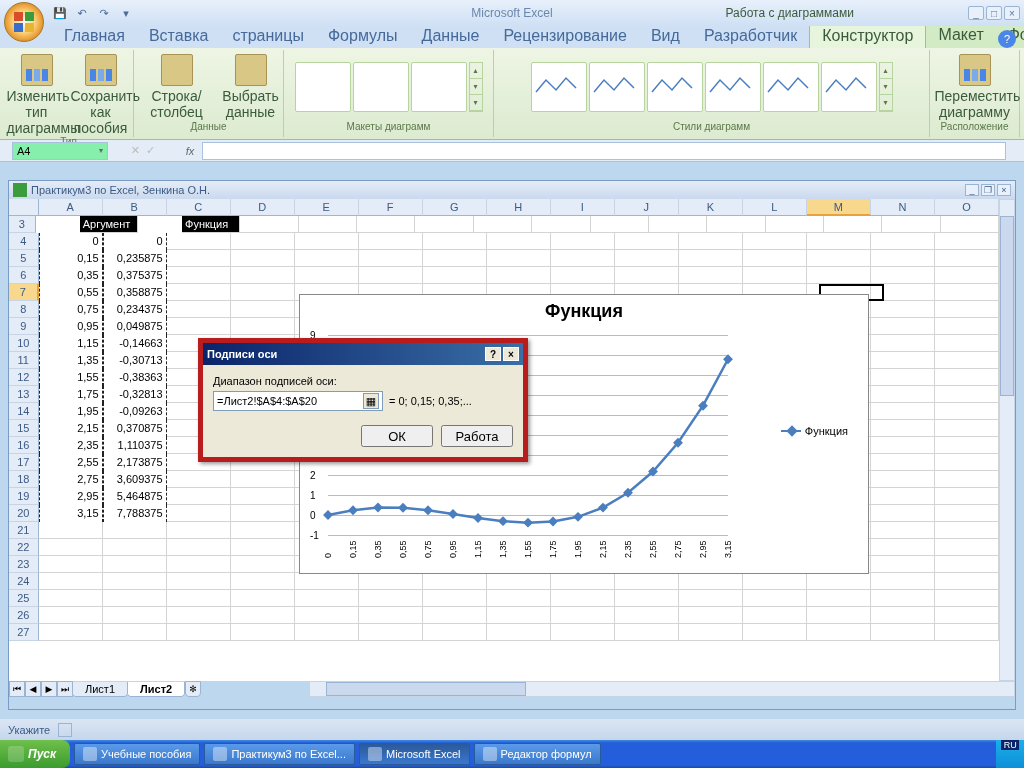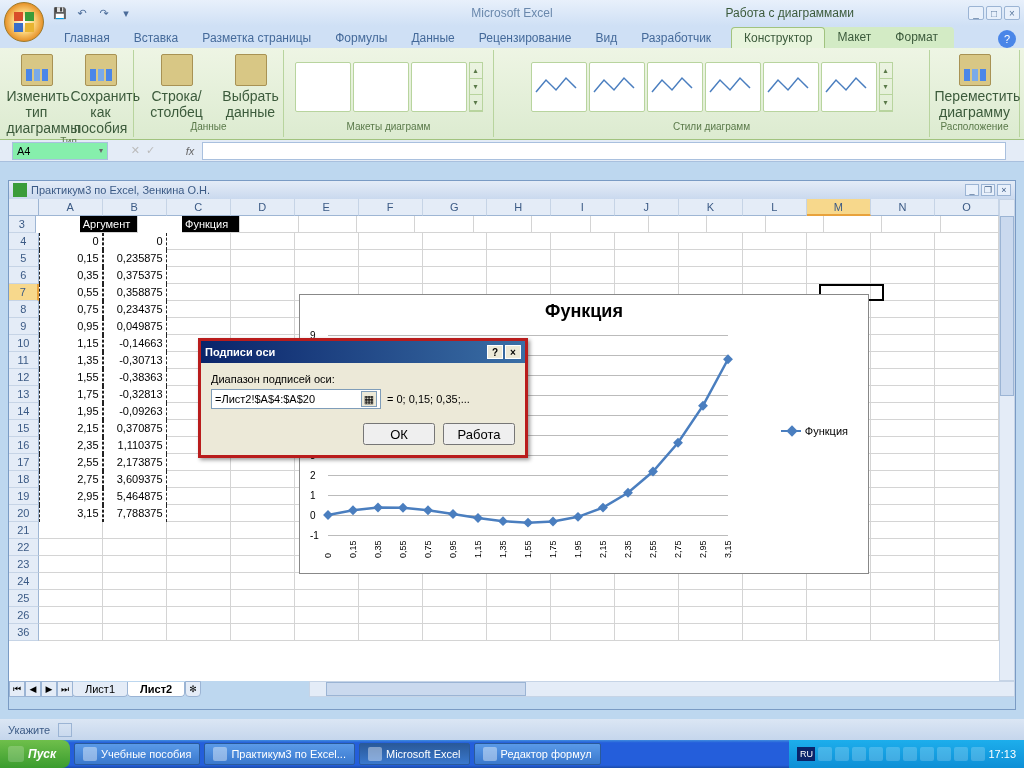--- a/index.html
+++ b/index.html
@@ -22,7 +22,7 @@
 
 
 .ribbon-tabs { height:22px; display:flex; align-items:end; padding-left:52px; background:linear-gradient(to bottom,#cfe0f5,#cfe0f5);}
-.tab { padding: 3px 12px; color:#456a9a; cursor:pointer; font-size:12px; border-top-left-radius:4px;border-top-right-radius:4px;}
+.tab { padding: 3px 12px; color:#456a9a; cursor:pointer; font-size:16px; border-top-left-radius:4px;border-top-right-radius:4px;}
 .tab.active { background:#e8f5dd; border:1px solid #a1c37f; border-bottom:none; color:#3b5a3b;}
 .context-tabs { margin-left:auto; display:flex; background:#d3ebc5; border-top-left-radius:4px;border-top-right-radius:4px; padding:0 4px 0 0; margin-right:70px;}
 .context-tabs .tab { color:#3b5a3b; }

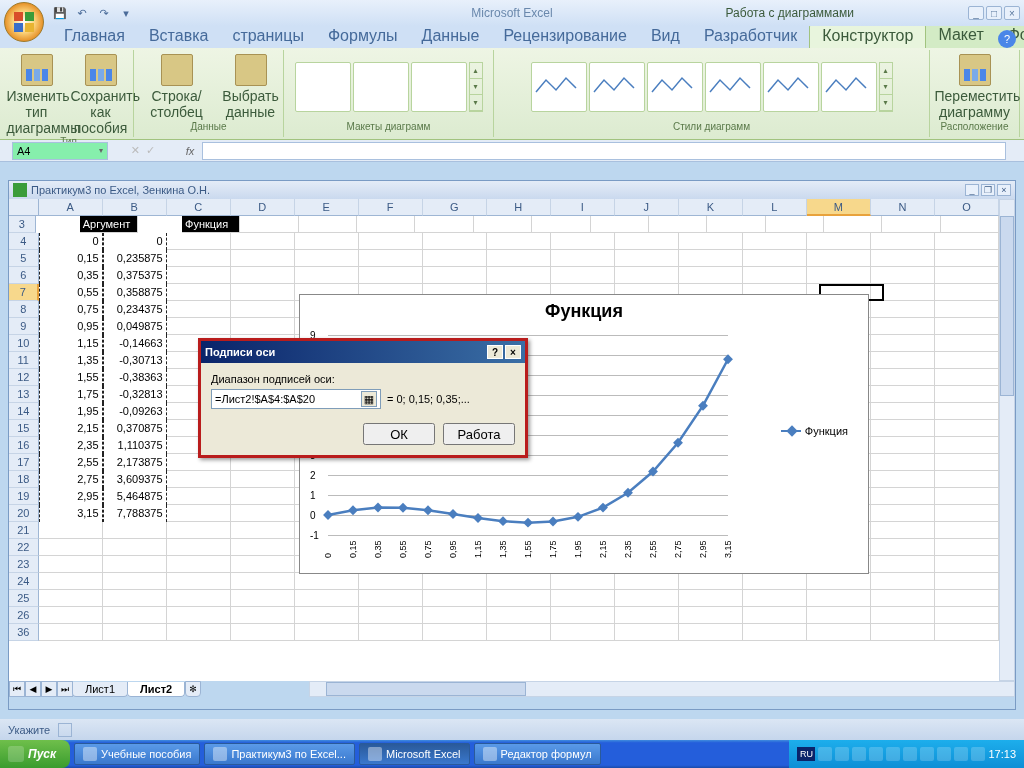--- a/index.html
+++ b/index.html
@@ -78,7 +78,7 @@
 .legend .mk::before{content:"";position:absolute;left:7px;top:-3px;width:8px;height:8px;background:#4a7ebf;transform:rotate(45deg);}
 
 
-.dialog{position:absolute;left:198px;top:338px;width:330px;background:#ece9d8;border:3px solid #b91c1c;box-shadow:2px 2px 4px rgba(0,0,0,0.4);z-index:20;}
+.dialog{position:absolute;left:198px;top:338px;width:330px;background:#ece9d8;border:5px solid #b91c1c;box-shadow:2px 2px 4px rgba(0,0,0,0.4);z-index:20;}
 .dlg-title{height:22px;background:linear-gradient(to right,#0a246a,#3a6ea5);color:#fff;font-size:11px;font-weight:bold;display:flex;align-items:center;padding:0 4px;}
 .dlg-title .dlg-btns{margin-left:auto;display:flex;gap:2px;}
 .dlg-title .dlg-btns span{width:16px;height:14px;background:#ece9d8;color:#000;border:1px solid #fff;display:flex;align-items:center;justify-content:center;font-size:10px;}

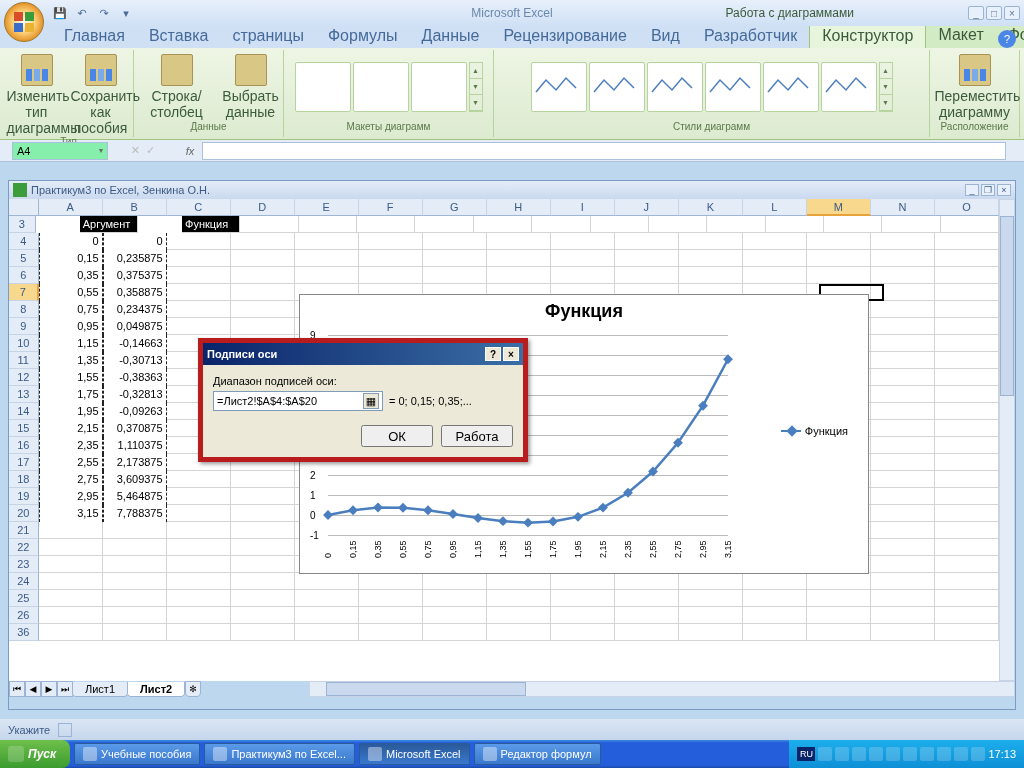--- a/index.html
+++ b/index.html
@@ -714,7 +714,7 @@
           <div class="cell"></div>
         </div>
         <div class="row">
-          <div class="row-h">36</div>
+          <div class="row-h">27</div>
           <div class="cell"></div>
           <div class="cell"></div>
           <div class="cell"></div>

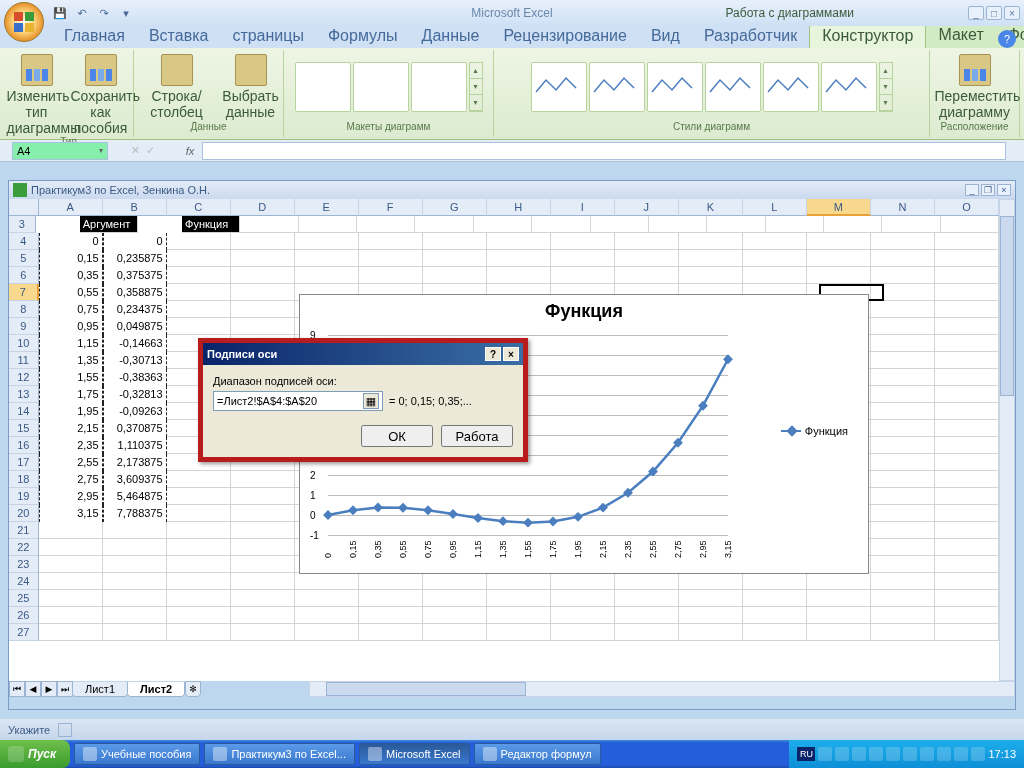--- a/index.html
+++ b/index.html
@@ -112,7 +112,7 @@
 .start{height:28px;padding:0 14px 0 8px;background:linear-gradient(to bottom,#6fbf4b,#3a9c2e);color:#fff;font-weight:bold;font-style:italic;border-radius:0 8px 8px 0;display:flex;align-items:center;gap:4px;font-size:12px;}
 .task-item{height:22px;margin-left:4px;padding:0 8px;background:linear-gradient(to bottom,#5a9ae8,#3a78cd);border:1px solid #2a5a9a;color:#fff;font-size:11px;display:flex;align-items:center;gap:4px;border-radius:2px;max-width:160px;overflow:hidden;}
 .task-item.active{background:linear-gradient(to bottom,#2a5a9a,#3a78cd);}
-.tray{margin-left:auto;height:28px;background:linear-gradient(to bottom,#1daeec,#0d8fd6);padding:0 8px;display:flex;align-items:center;gap:3px;color:#fff;font-size:11px;}
+.tray{margin-left:auto;height:28px;background:linear-gradient(to bottom,#1daeec,#0d8fd6);padding:0 0;display:flex;align-items:center;gap:3px;color:#fff;font-size:11px;flex-direction:column;}
 .tray span.icon{width:14px;height:14px;background:#fff3;border-radius:2px;}
 .lang{width:18px;height:14px;background:#0a246a;display:flex;align-items:center;justify-content:center;font-size:9px;}
 

